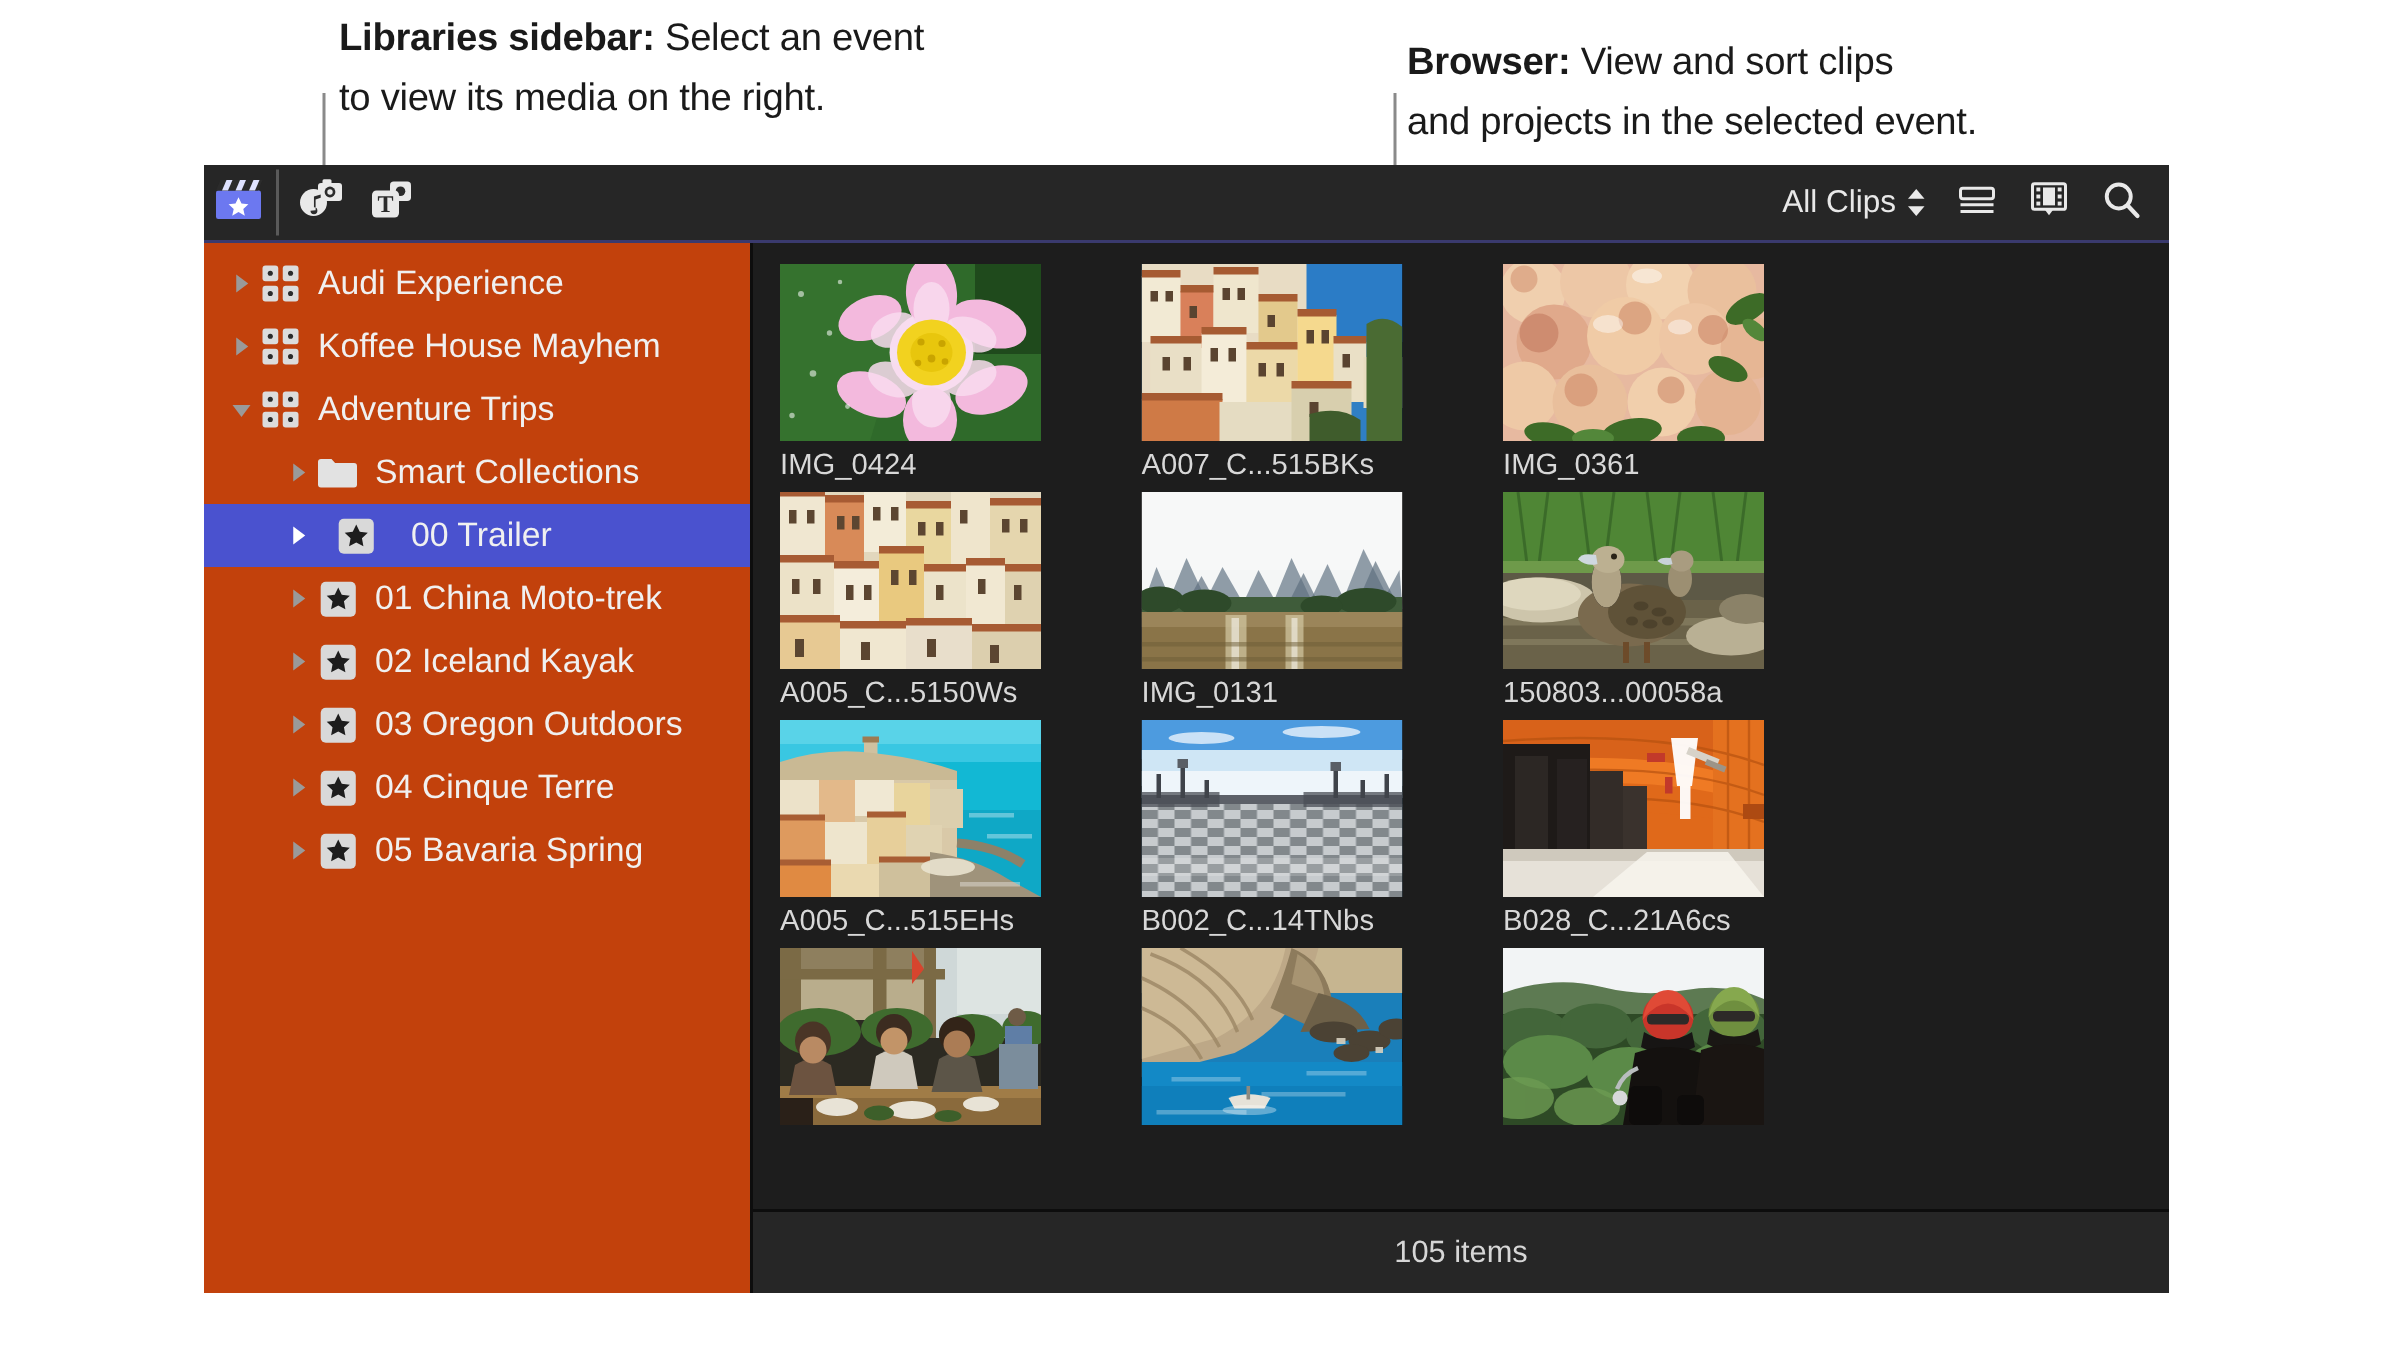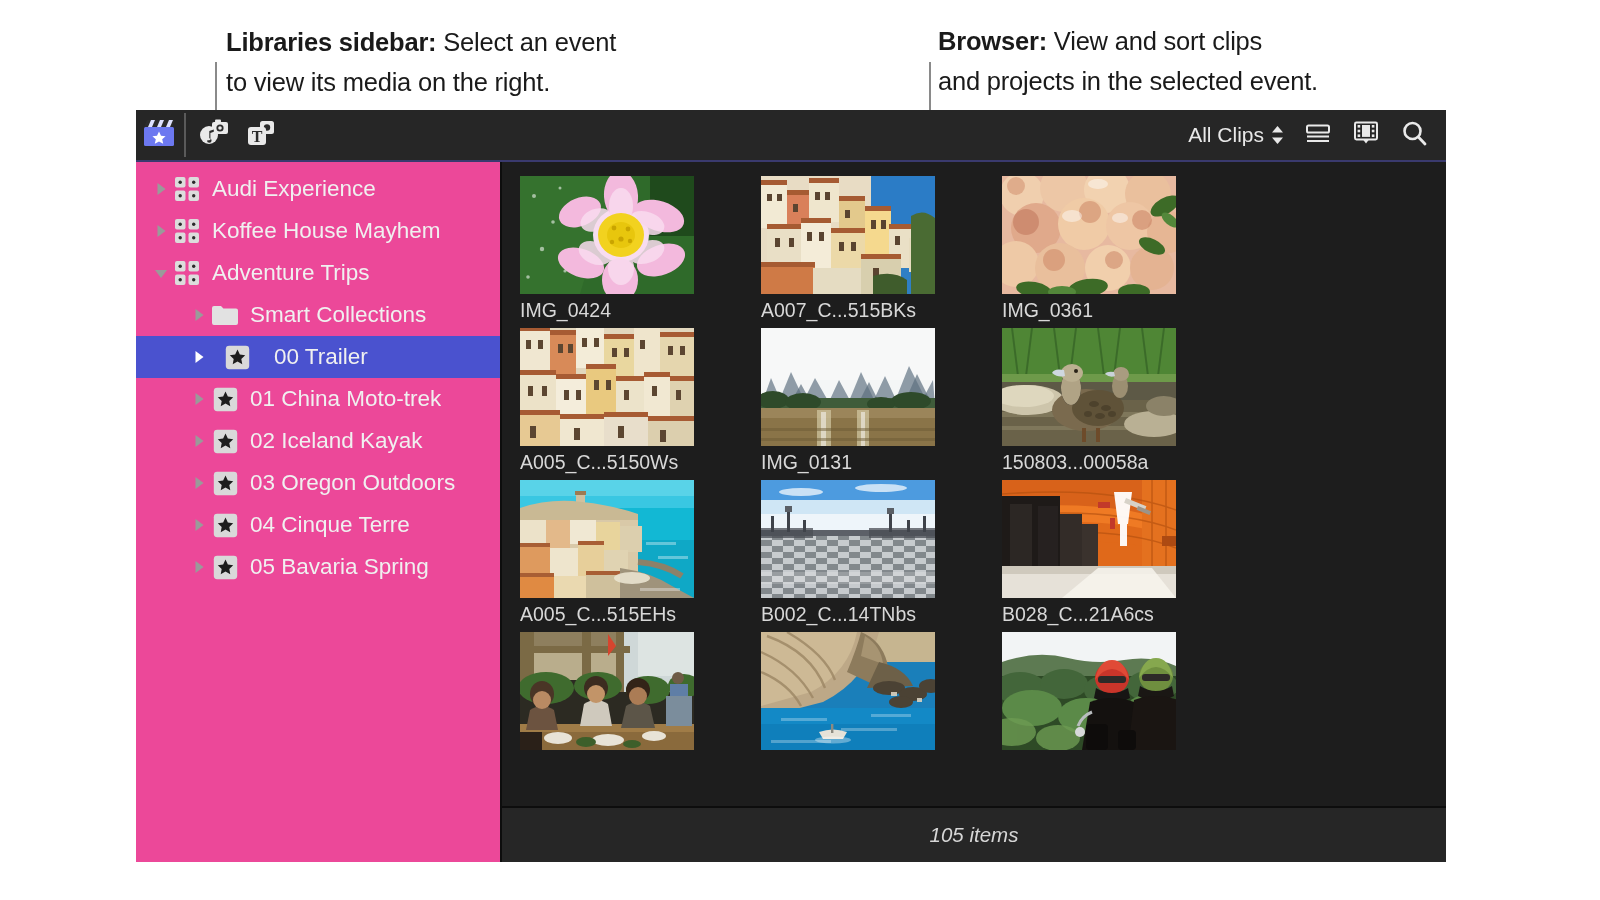--- a/index.html
+++ b/index.html
@@ -21,7 +21,7 @@
     white-space: pre-line;
   }
   .annot b { font-weight: bold; }
-  #annot-sidebar { left: 226px; top: 22px; }
+  #annot-sidebar { left: 226px; top: 5px; }
   #annot-browser { left: 938px; top: 21px; }
   .leader {
     position: absolute;

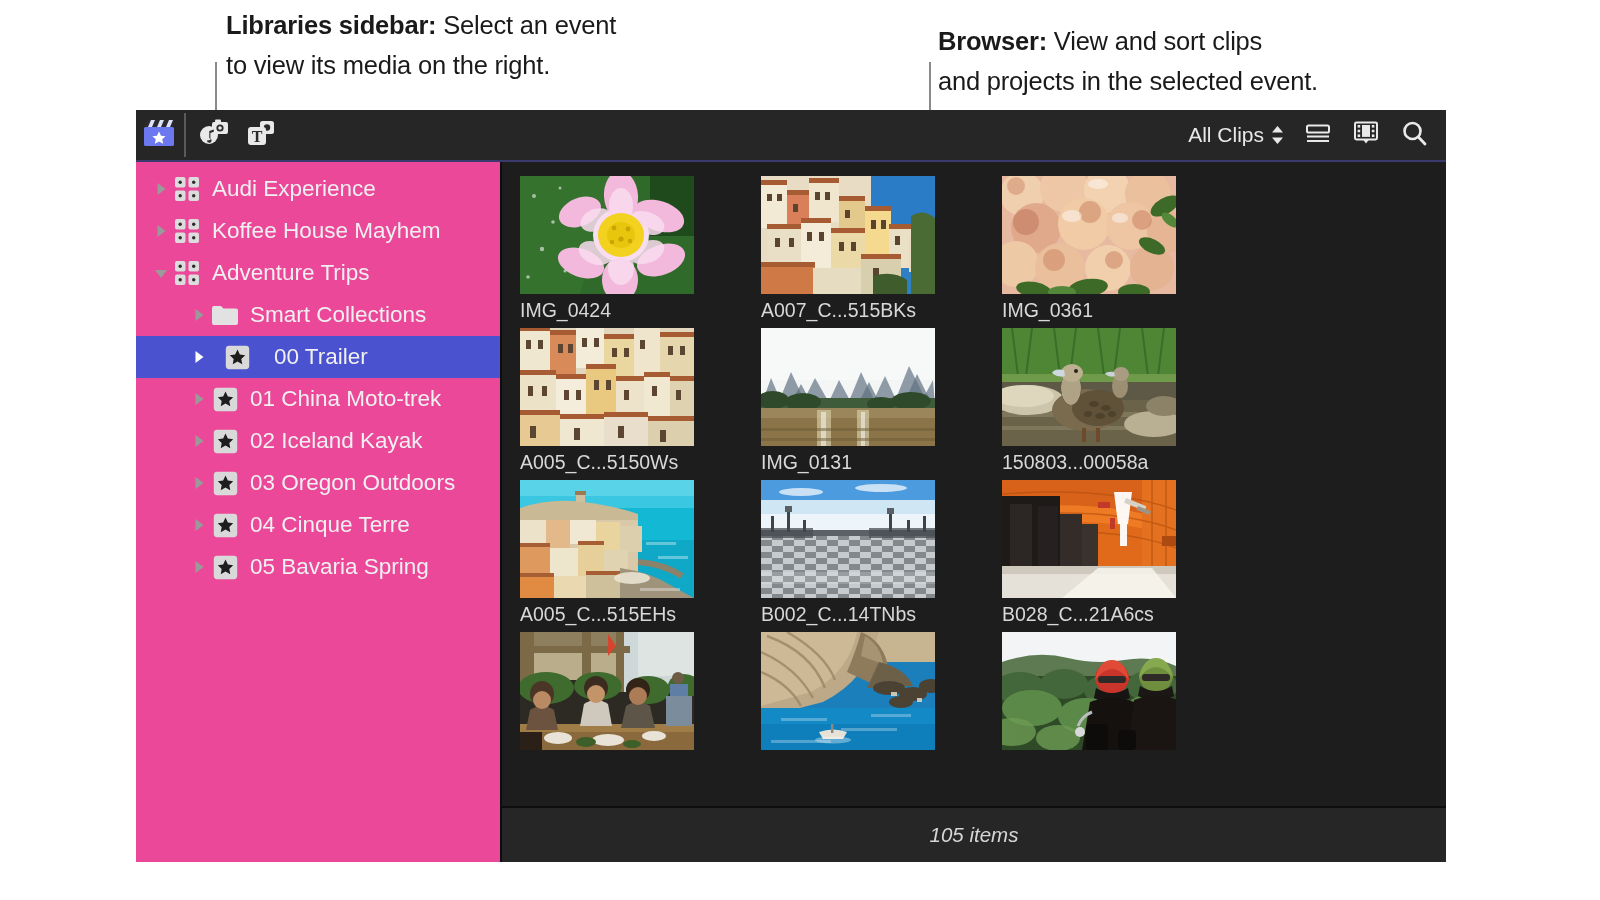--- a/index.html
+++ b/index.html
@@ -73,7 +73,7 @@
   
   .sidebar {
     width: 364px; flex: 0 0 364px;
-    background: #ec4899;
+    background: #c2410c;
     border-right: 2px solid #0d0d0d;
     padding-top: 6px;
     overflow: hidden;

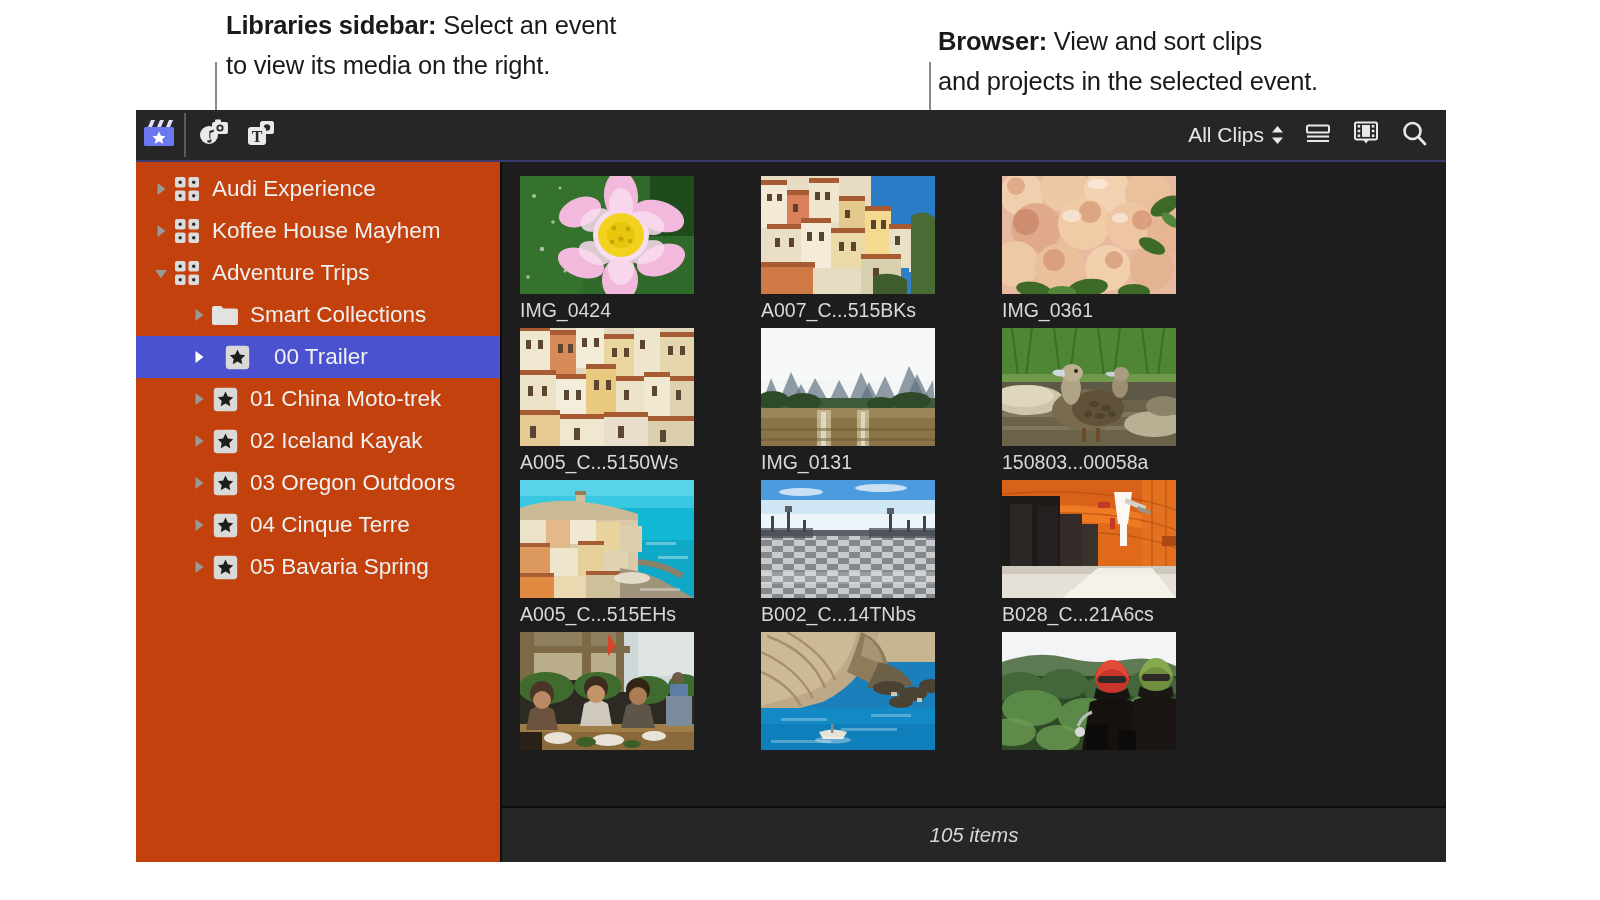--- a/index.html
+++ b/index.html
@@ -135,7 +135,7 @@
     border-top: 2px solid #0d0d0d;
     background: #262626;
     display: flex; align-items: center; justify-content: center;
-    color: #d6d6d6; font-size: 20.5px; font-style: italic;
+    color: #d6d6d6; font-size: 20.5px;
   }
 </style>
 </head>

